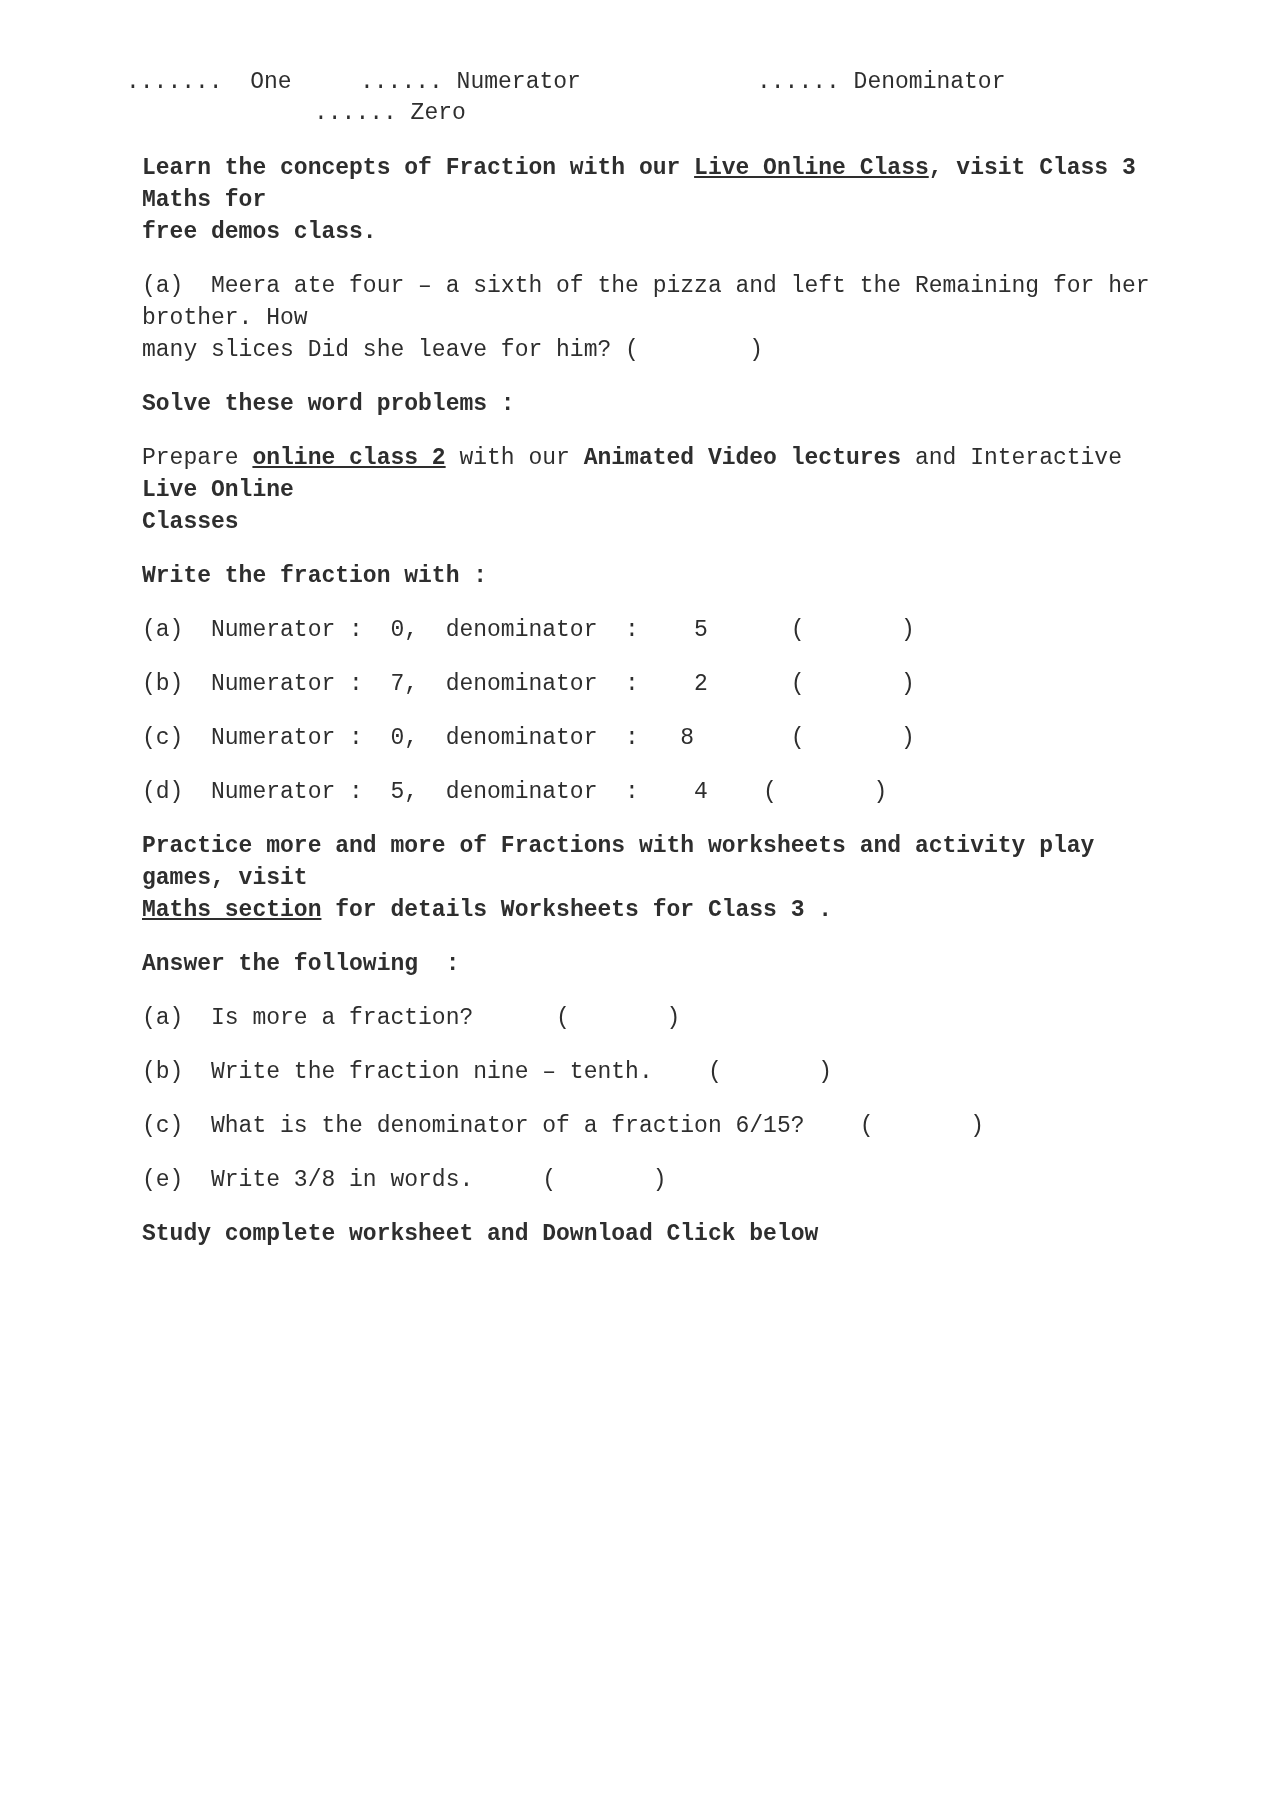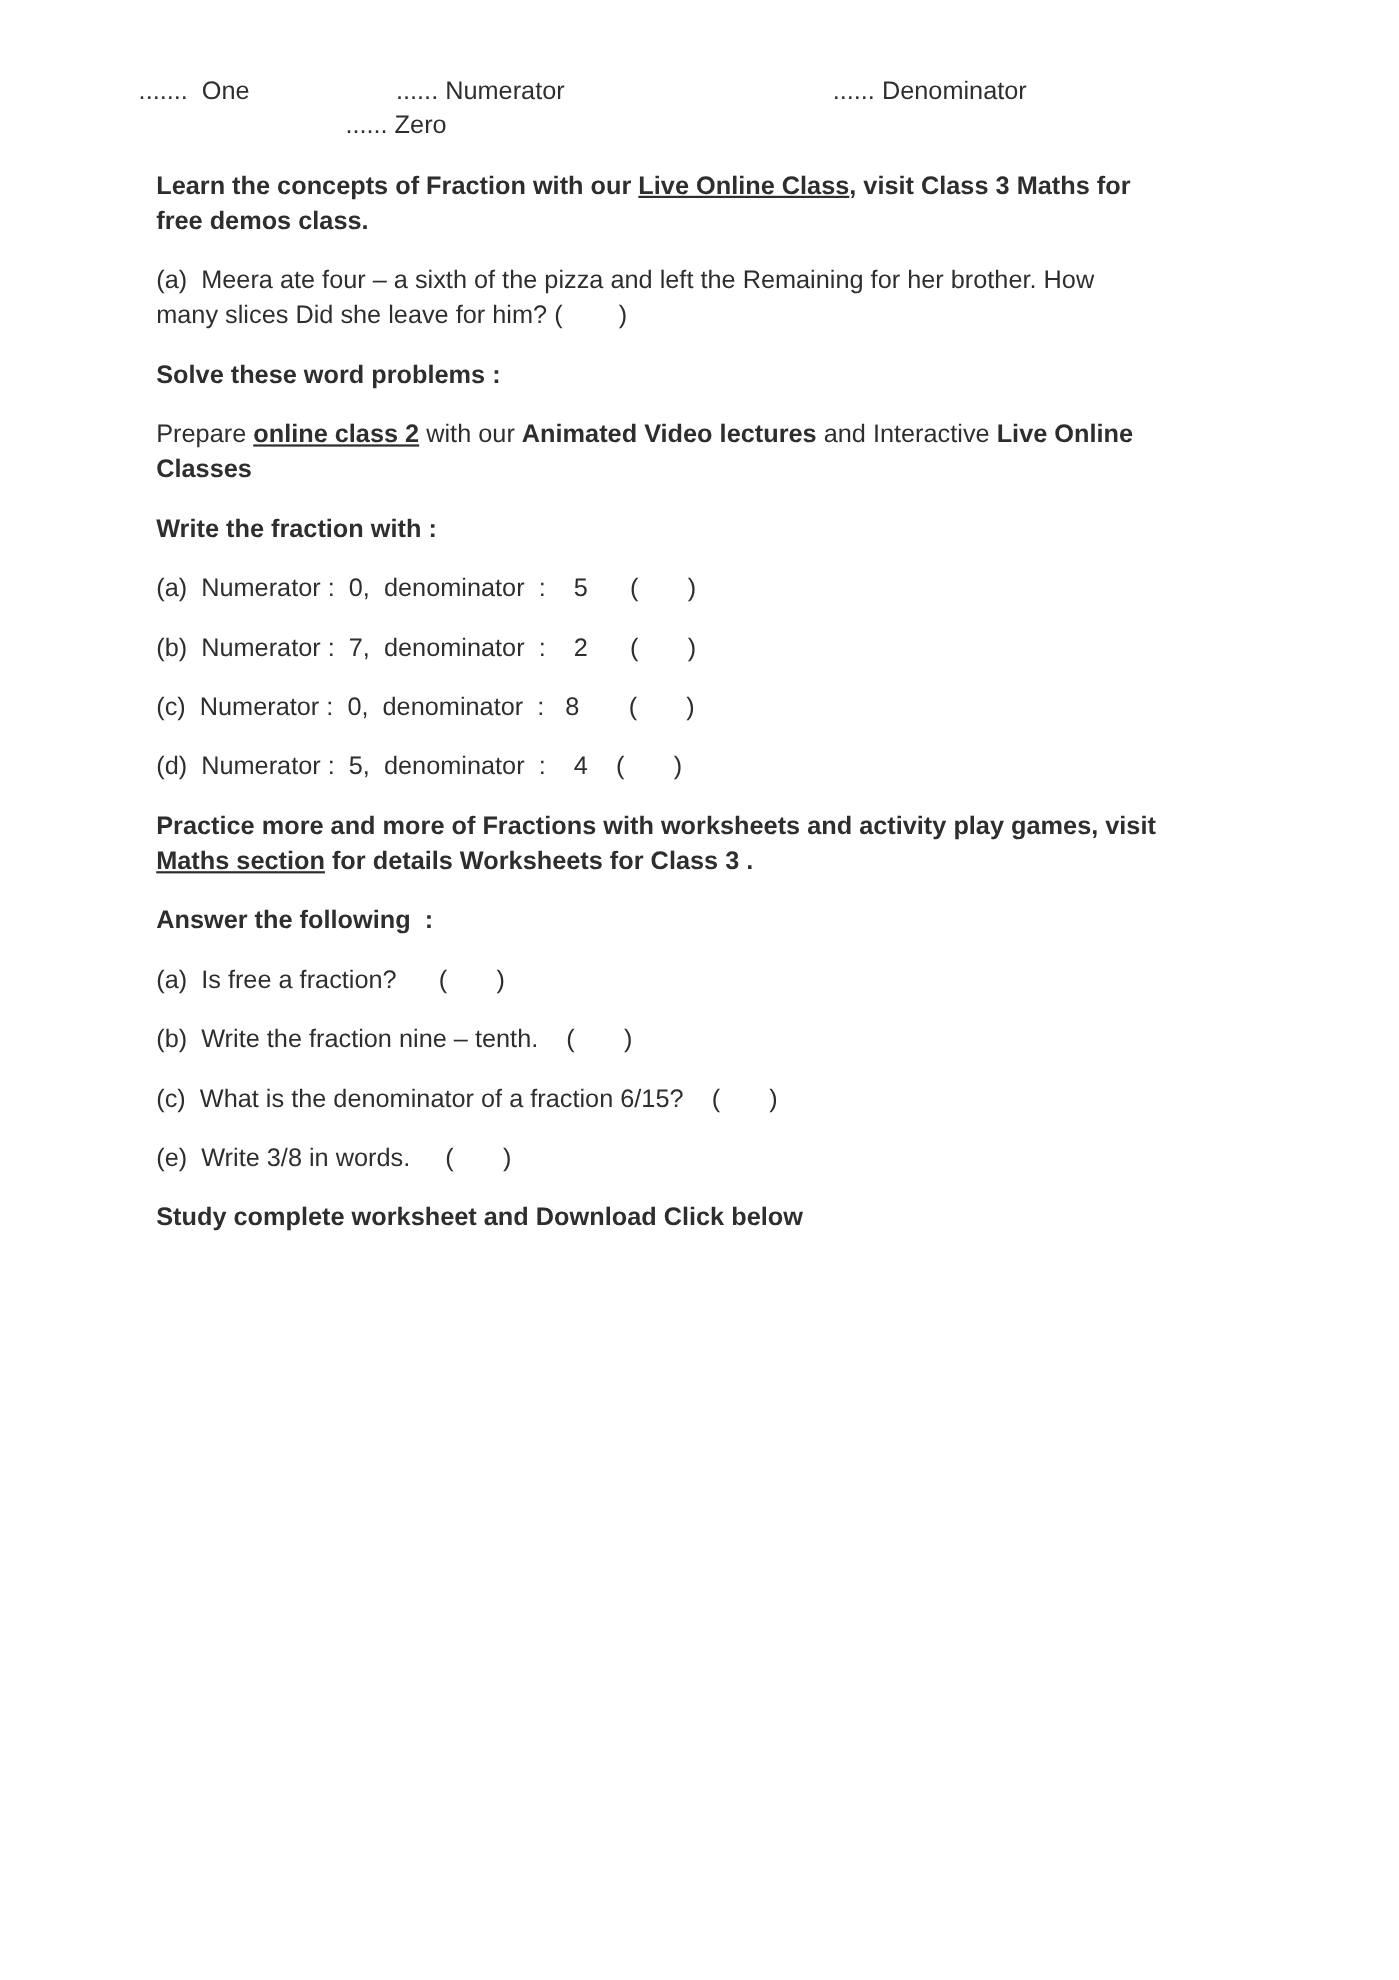--- a/index.html
+++ b/index.html
@@ -8,7 +8,7 @@
     width: 1272px;
     height: 1663px;
     background: #ffffff;
-    font-family: Liberation Sans, sans-serif;
+    font-family: Liberation Mono, monospace;
     font-size: 23px;
     line-height: 32px;
     color: #2e2e2e;

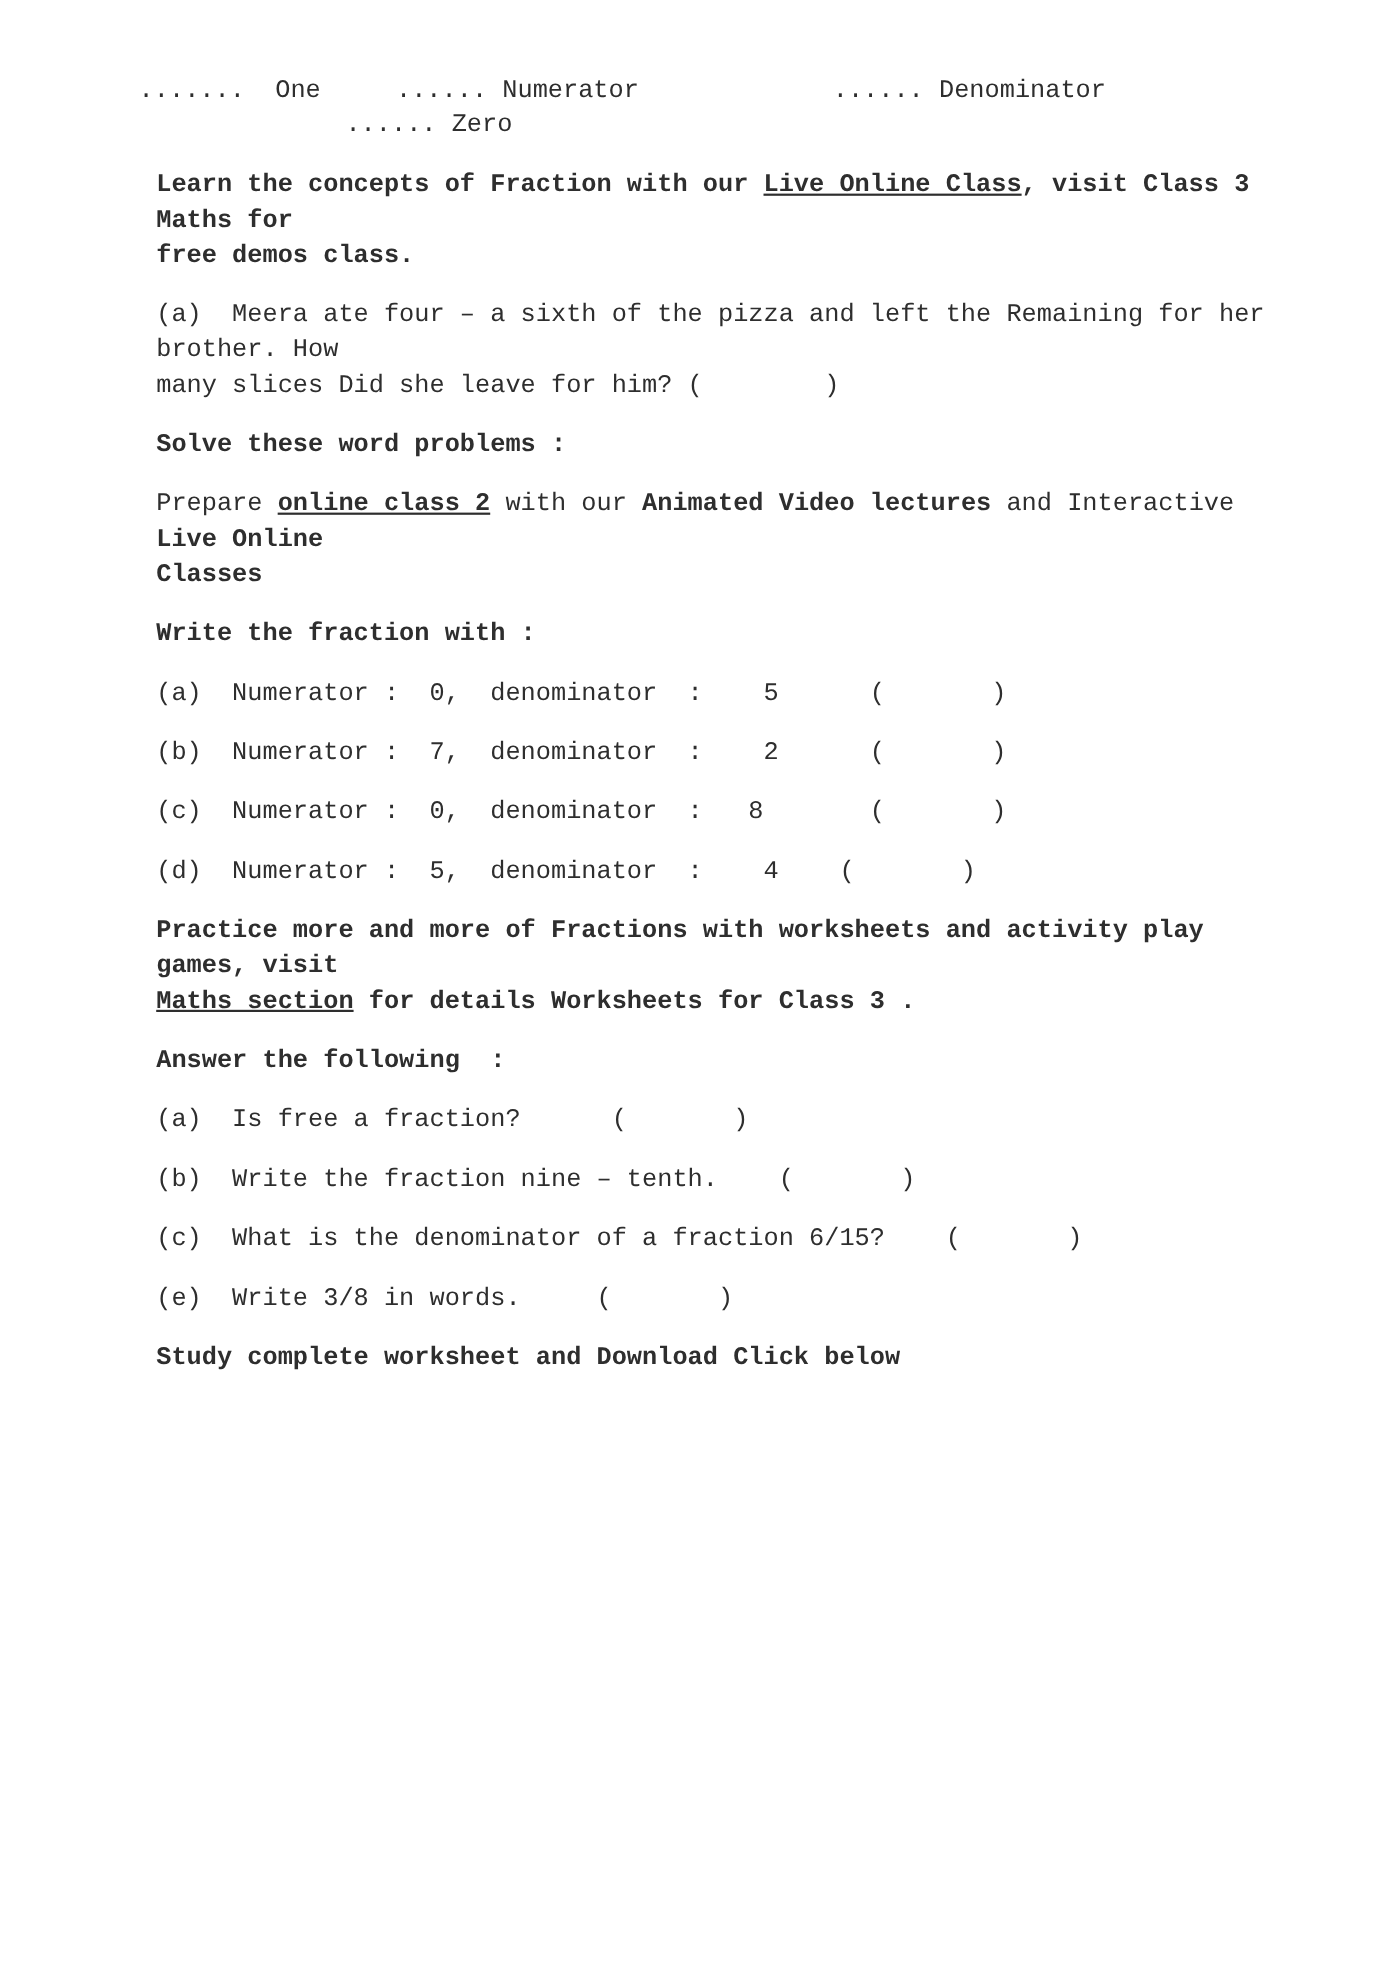--- a/index.html
+++ b/index.html
@@ -79,7 +79,7 @@
 
     <p class="para bold">Answer the following  :</p>
 
-    <p class="para">(a)  Is free a fraction?      (       )</p>
+    <p class="para">(a)  Is more a fraction?      (       )</p>
     <p class="para">(b)  Write the fraction nine – tenth.    (       )</p>
     <p class="para">(c)  What is the denominator of a fraction 6/15?    (       )</p>
     <p class="para">(e)  Write 3/8 in words.     (       )</p>

